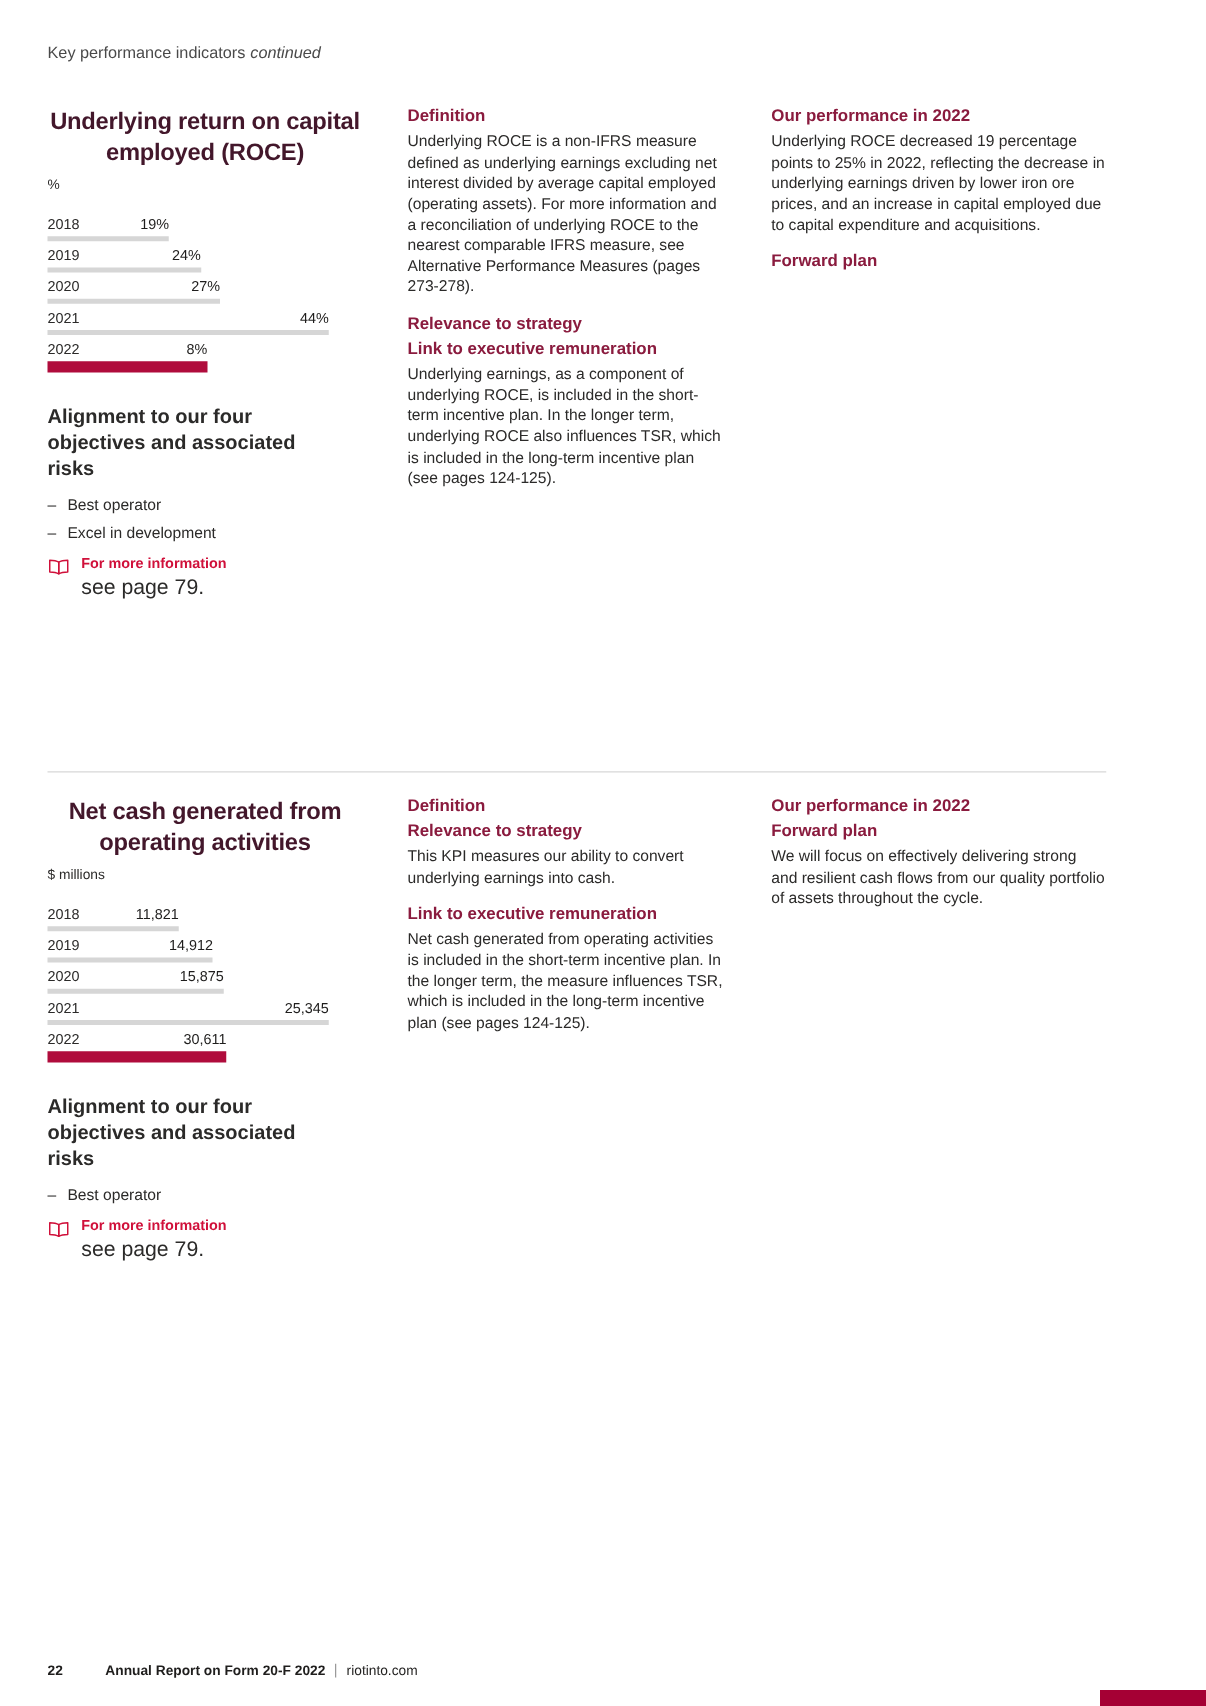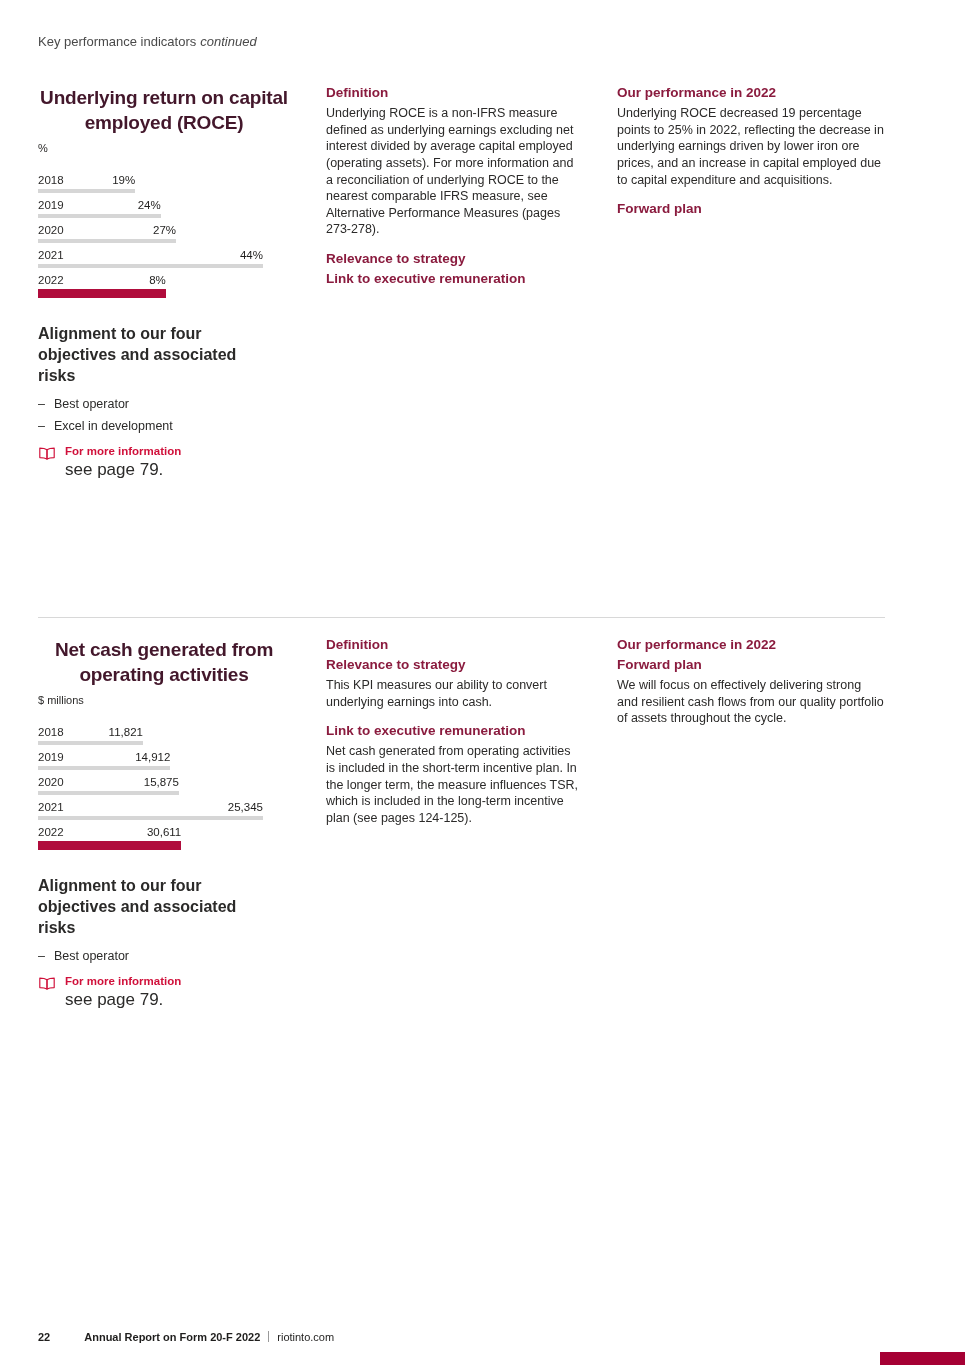--- a/index.html
+++ b/index.html
@@ -140,6 +140,7 @@
           <p class="block-body">Underlying ROCE is a non-IFRS measure defined as underlying earnings excluding net interest divided by average capital employed (operating assets). For more information and a reconciliation of underlying ROCE to the nearest comparable IFRS measure, see Alternative Performance Measures (pages 273-278).</p>
           <h3 class="block-heading">Relevance to strategy</h3>
           <h3 class="block-heading">Link to executive remuneration</h3>
+          <p class="block-body">Underlying earnings, as a component of underlying ROCE, is included in the short-term incentive plan. In the longer term, underlying ROCE also influences TSR, which is included in the long-term incentive plan (see pages 124-125).</p>
         </div>
       <div class="col">
           <h3 class="block-heading">Our performance in 2022</h3>

